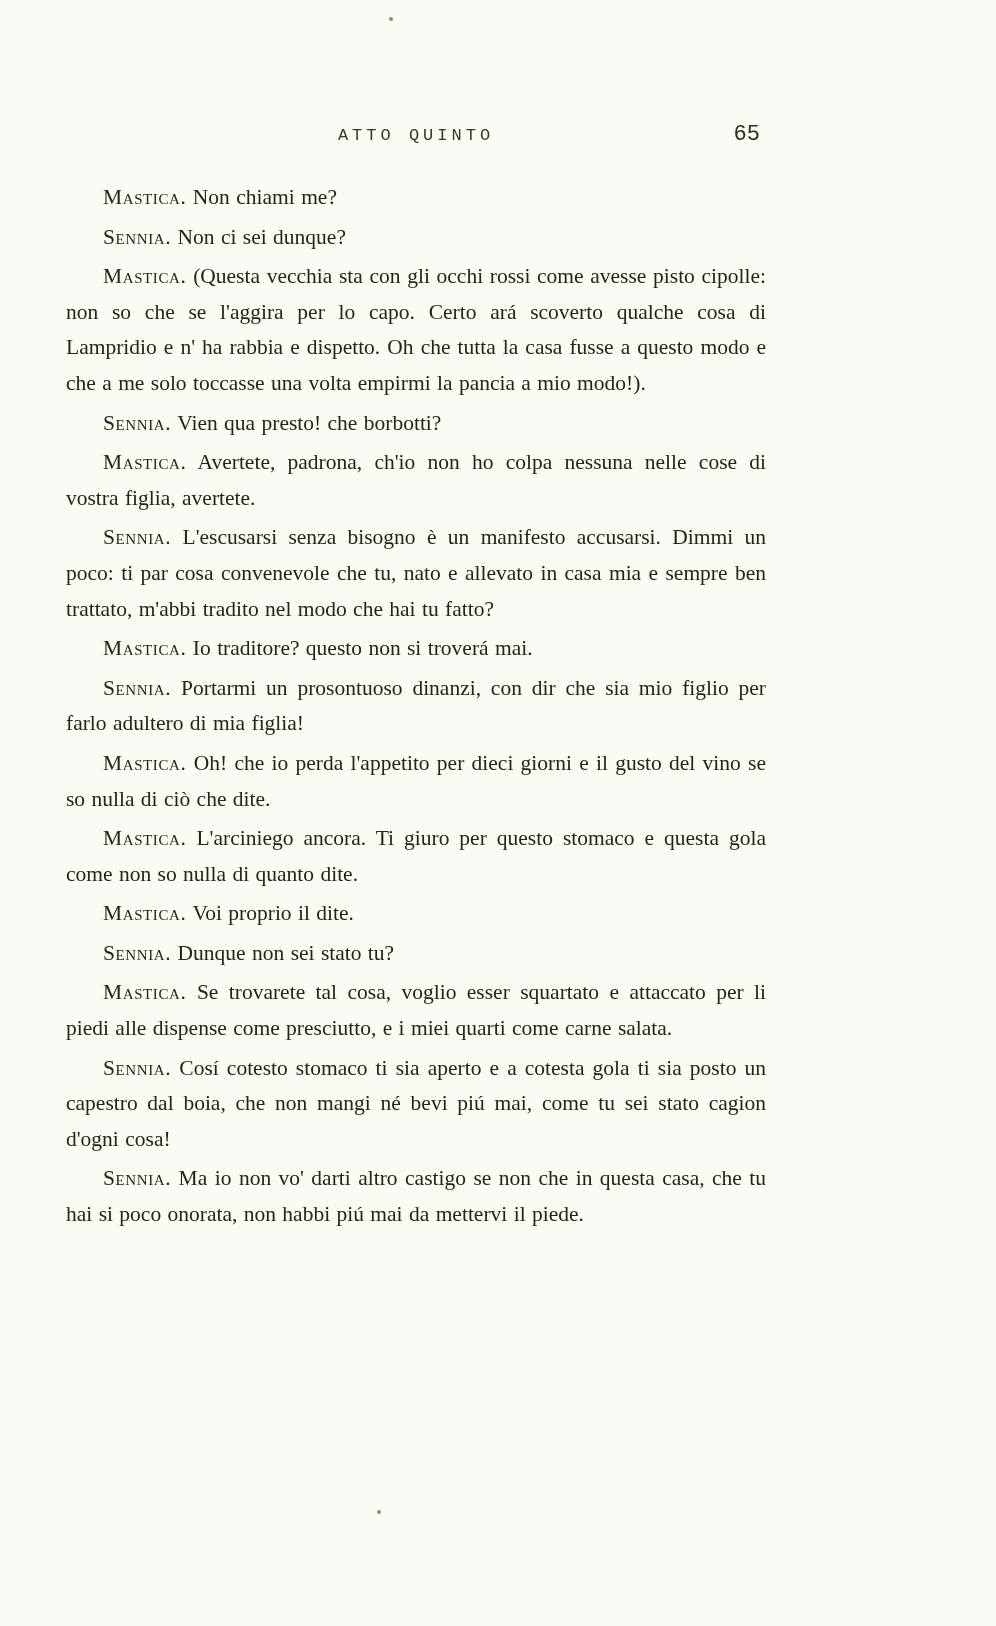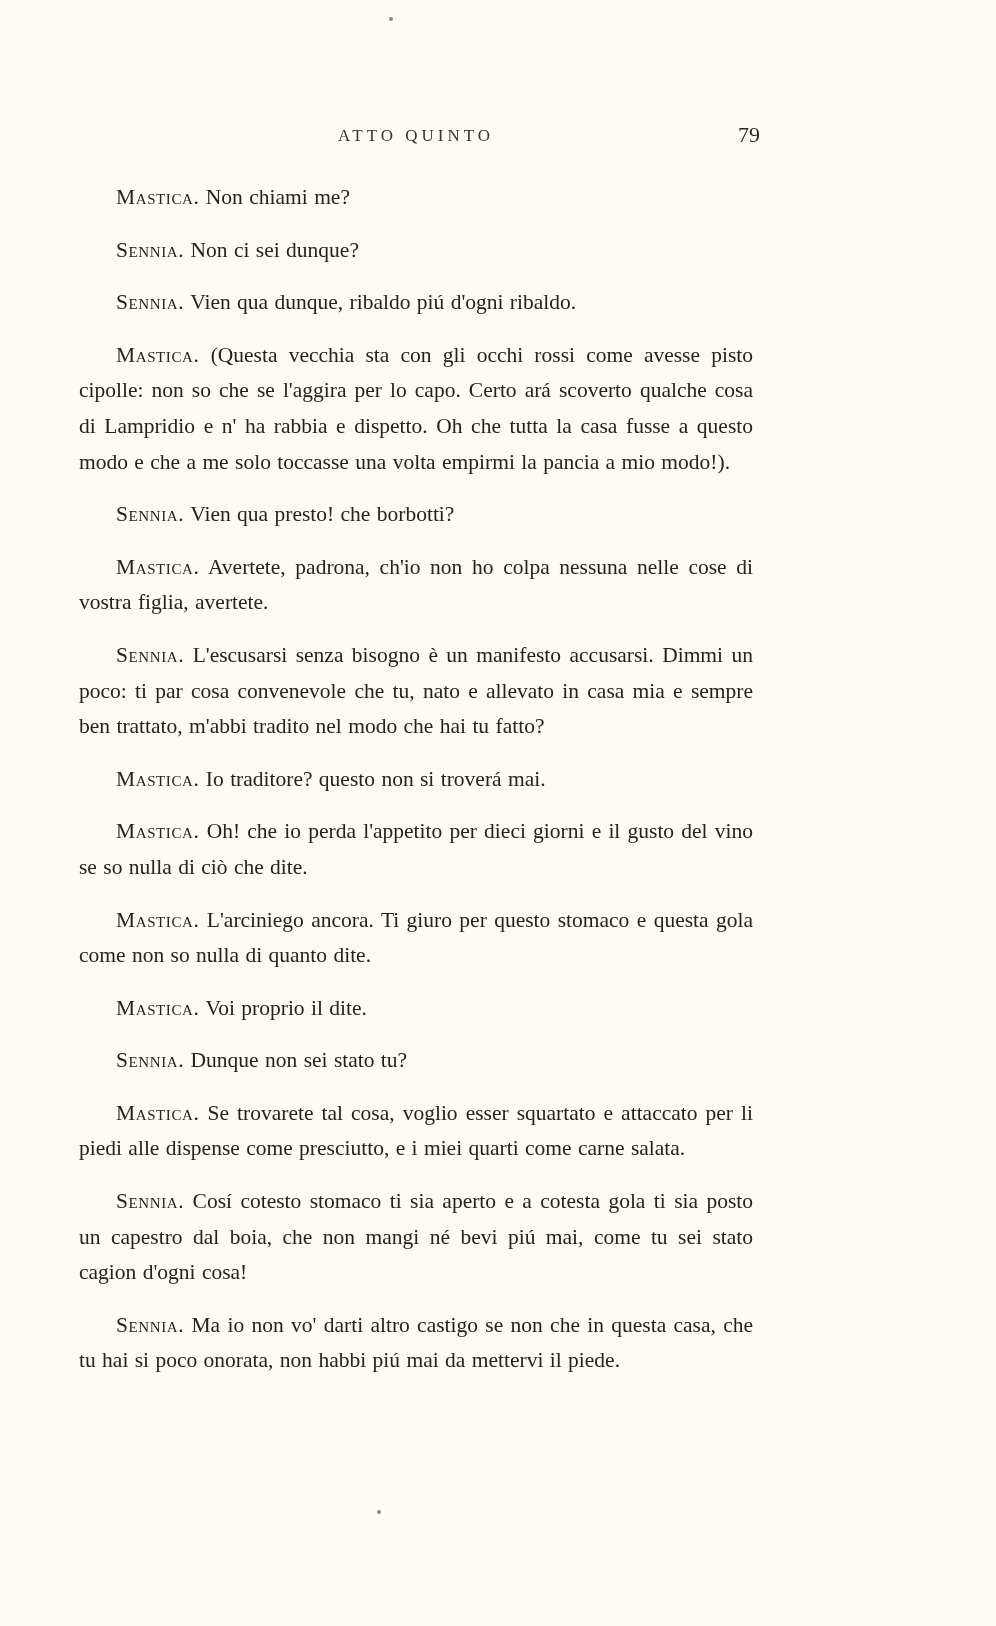--- a/index.html
+++ b/index.html
@@ -25,6 +25,7 @@
       position: relative;
       height: 34px;
       margin-bottom: 24px;
+      font-family: Liberation Mono, monospace;
     }
     .running-title {
       position: absolute;

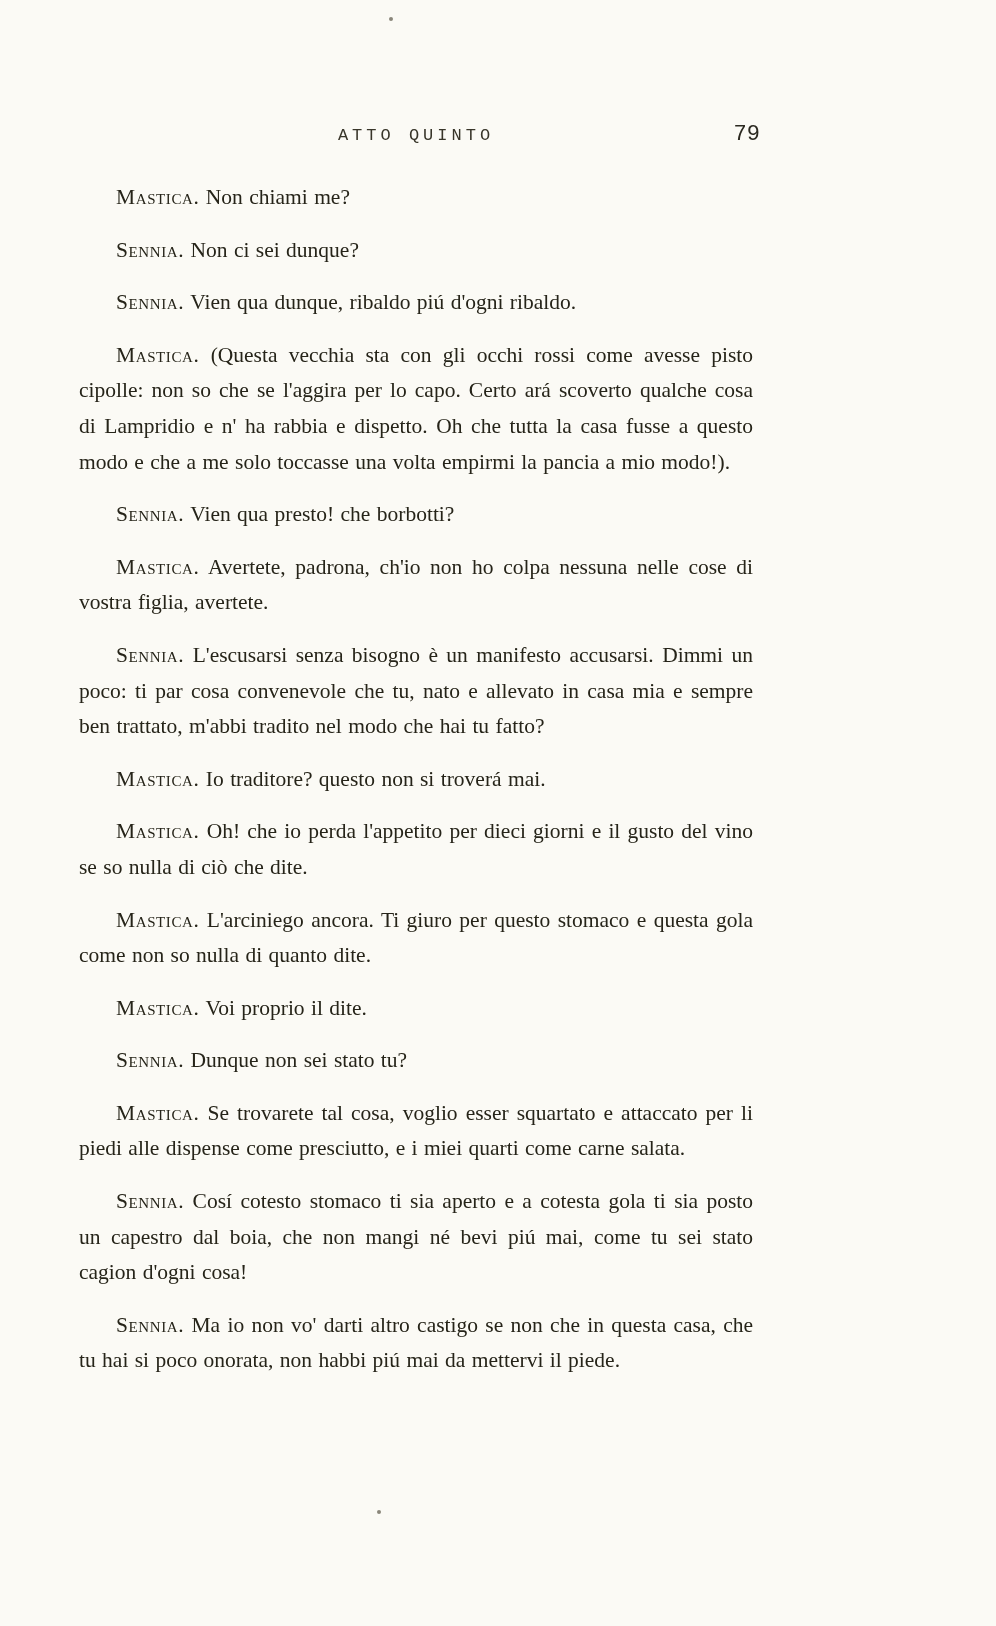--- a/index.html
+++ b/index.html
@@ -77,7 +77,7 @@
 <div class="page">
   <div class="page-header">
     <div class="running-title">ATTO QUINTO</div>
-    <div class="page-number">79</div>
+    <div class="page-number">65</div>
   </div>
 
   <div class="dialogue" id="dialogue">

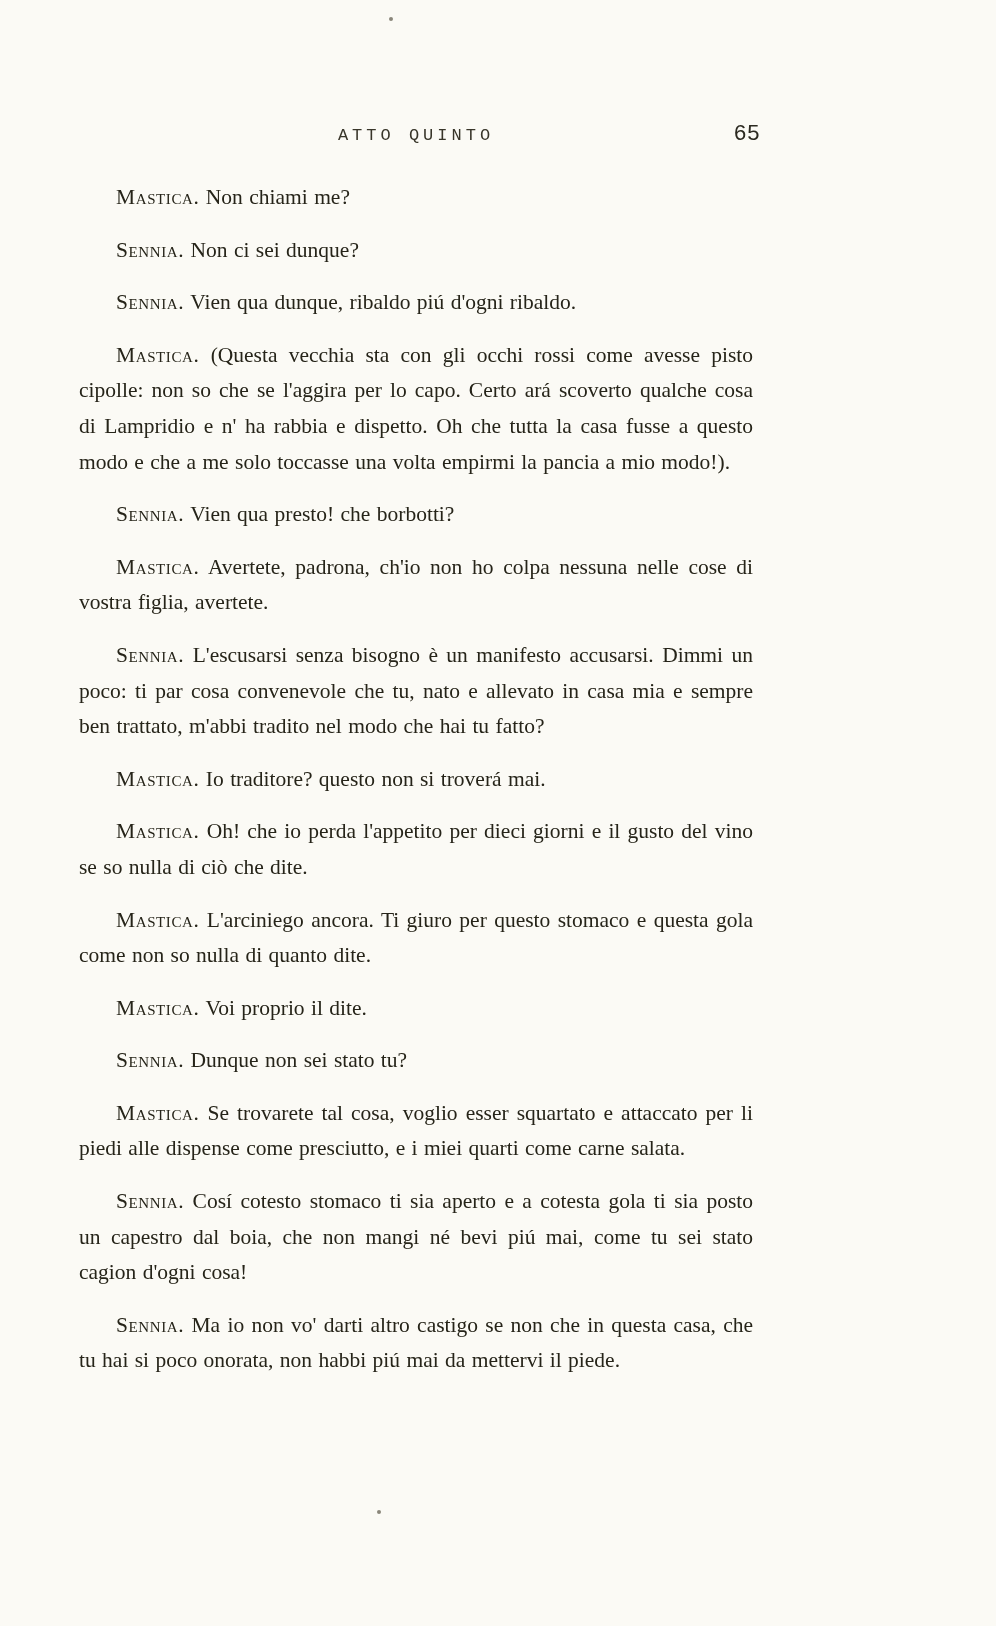--- a/index.html
+++ b/index.html
@@ -47,7 +47,7 @@
       color: #2b2920;
     }
     .dialogue p {
-      margin: 17px;
+      margin: 4px;
       text-align: justify;
       text-indent: 37px;
       font-size: 21.5px;

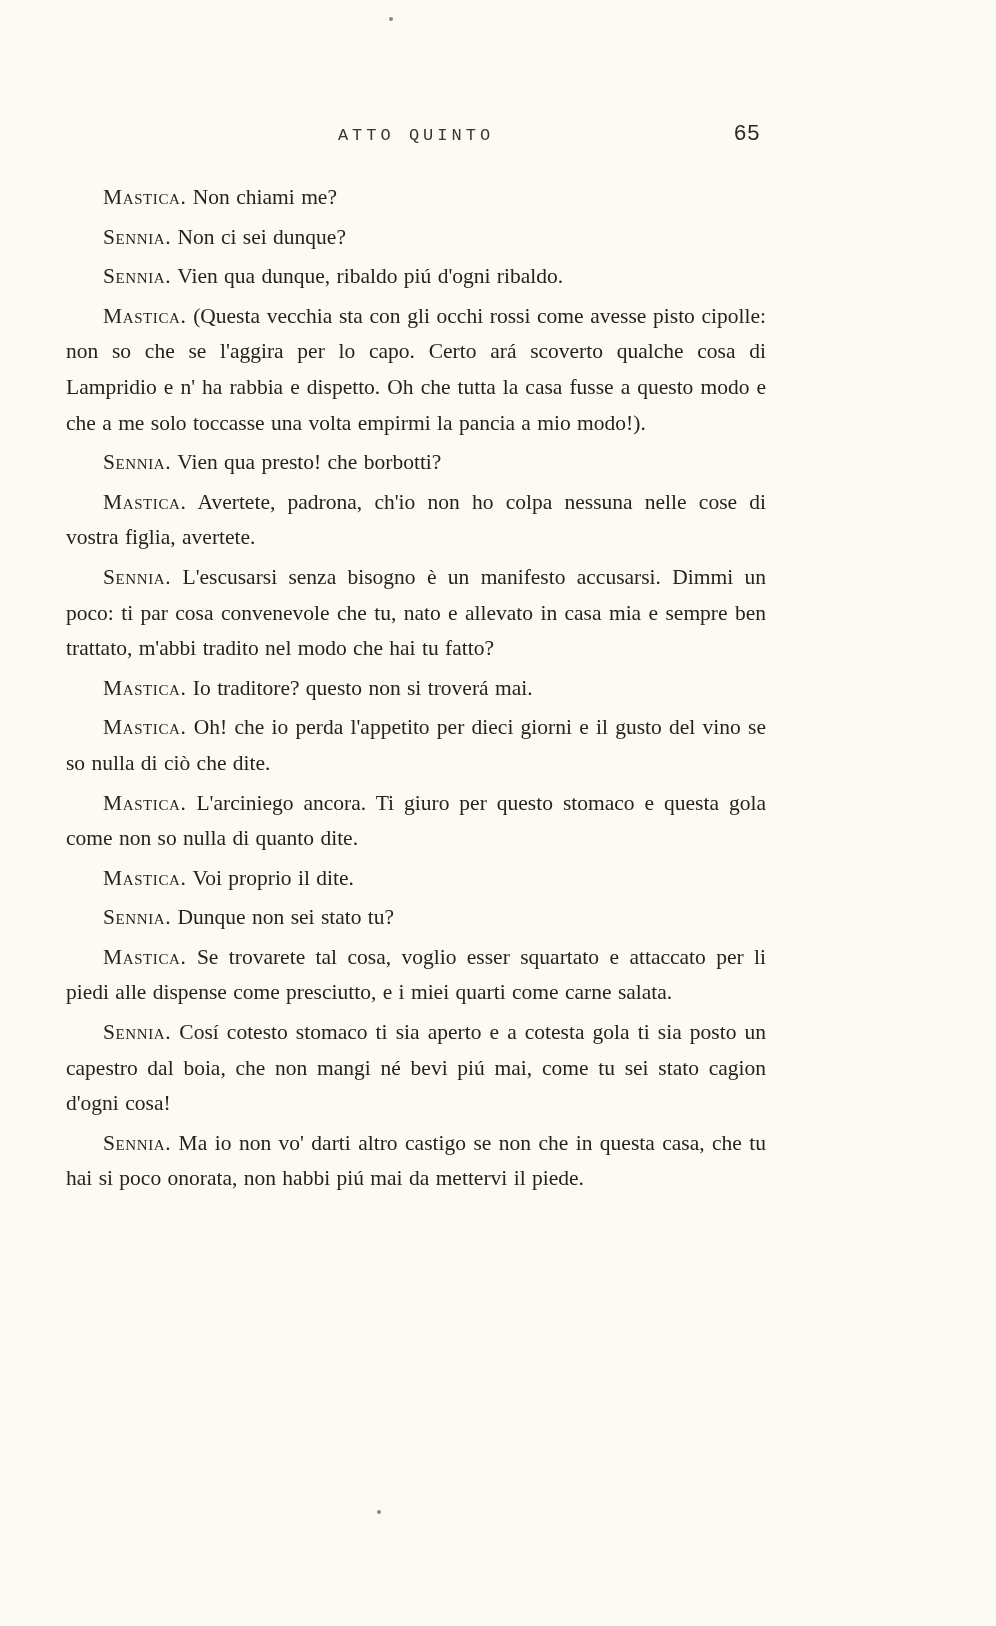--- a/index.html
+++ b/index.html
@@ -83,7 +83,6 @@
   <div class="dialogue" id="dialogue">
       <p><span class="speaker">Mastica.</span> Non chiami me?</p>
       <p><span class="speaker">Sennia.</span> Non ci sei dunque?</p>
-      <p><span class="speaker">Sennia.</span> Vien qua dunque, ribaldo piú d'ogni ribaldo.</p>
       <p><span class="speaker">Mastica.</span> (Questa vecchia sta con gli occhi rossi come avesse pisto cipolle: non so che se l'aggira per lo capo. Certo ará scoverto qualche cosa di Lampridio e n' ha rabbia e dispetto. Oh che tutta la casa fusse a questo modo e che a me solo toccasse una volta empirmi la pancia a mio modo!).</p>
       <p><span class="speaker">Sennia.</span> Vien qua presto! che borbotti?</p>
       <p><span class="speaker">Mastica.</span> Avertete, padrona, ch'io non ho colpa nessuna nelle cose di vostra figlia, avertete.</p>

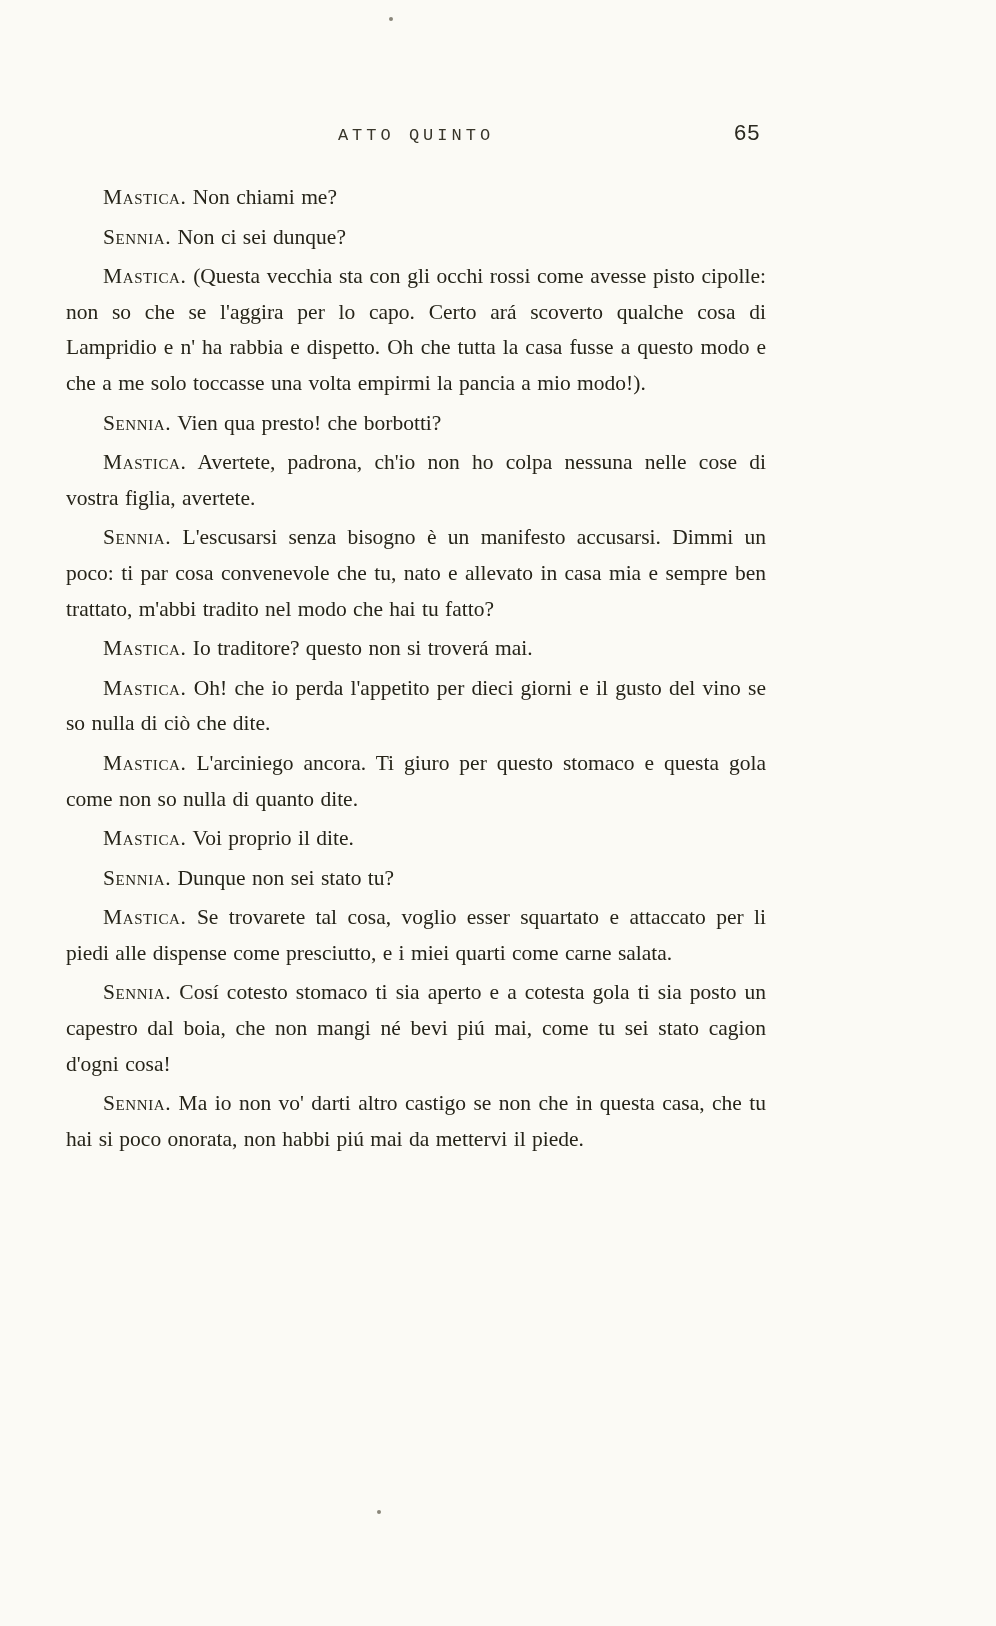--- a/index.html
+++ b/index.html
@@ -88,6 +88,7 @@
       <p><span class="speaker">Mastica.</span> Avertete, padrona, ch'io non ho colpa nessuna nelle cose di vostra figlia, avertete.</p>
       <p><span class="speaker">Sennia.</span> L'escusarsi senza bisogno è un manifesto accusarsi. Dimmi un poco: ti par cosa convenevole che tu, nato e allevato in casa mia e sempre ben trattato, m'abbi tradito nel modo che hai tu fatto?</p>
       <p><span class="speaker">Mastica.</span> Io traditore? questo non si troverá mai.</p>
+      <p><span class="speaker">Sennia.</span> Portarmi un prosontuoso dinanzi, con dir che sia mio figlio per farlo adultero di mia figlia!</p>
       <p><span class="speaker">Mastica.</span> Oh! che io perda l'appetito per dieci giorni e il gusto del vino se so nulla di ciò che dite.</p>
       <p><span class="speaker">Mastica.</span> L'arciniego ancora. Ti giuro per questo stomaco e questa gola come non so nulla di quanto dite.</p>
       <p><span class="speaker">Mastica.</span> Voi proprio il dite.</p>

